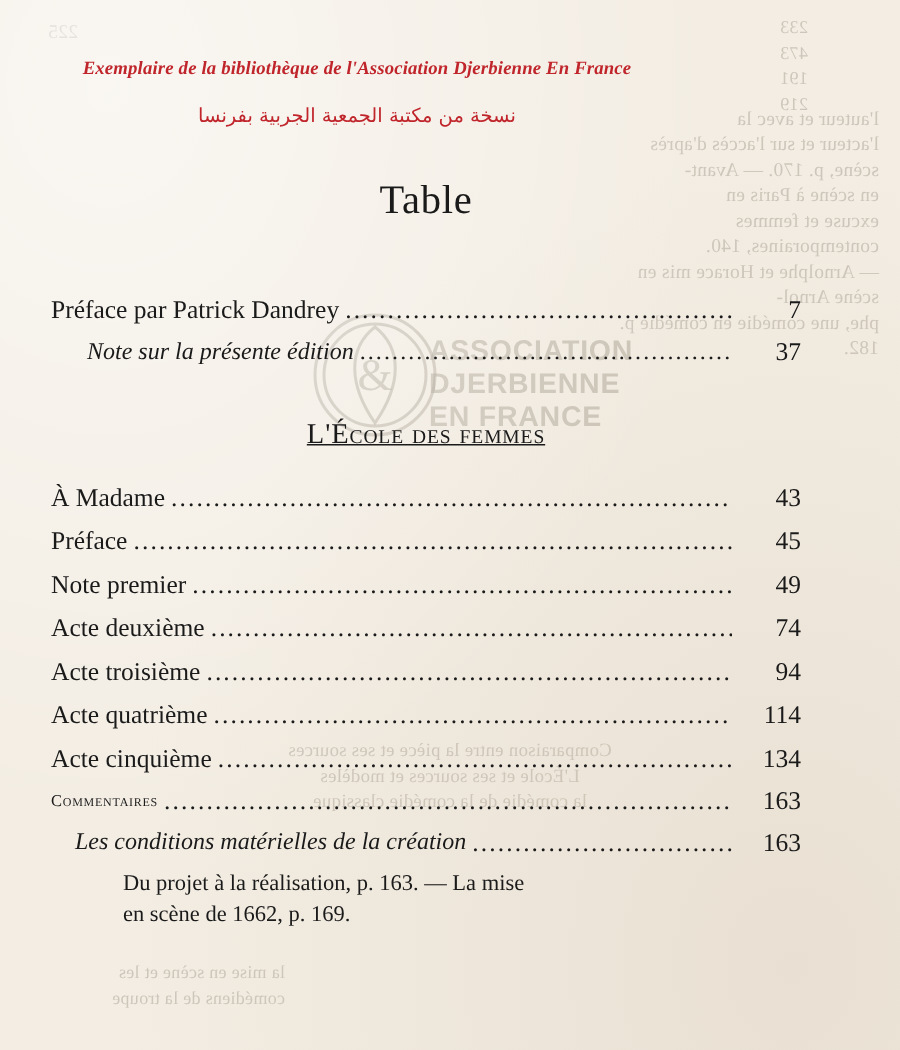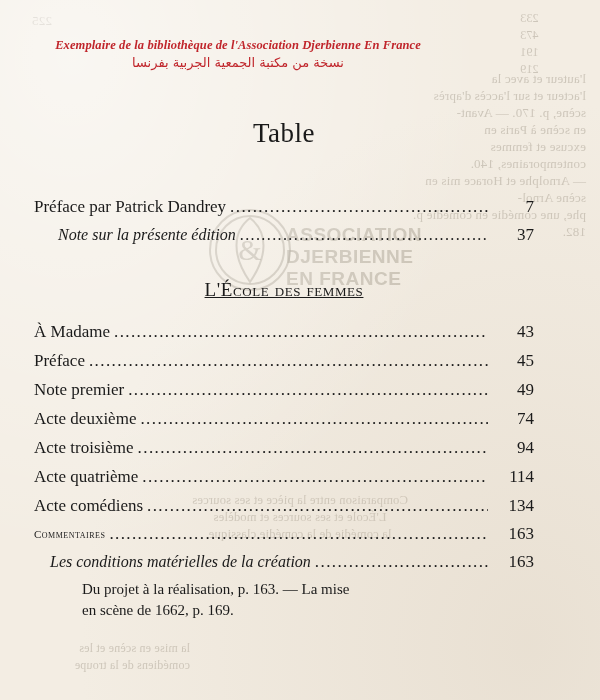--- a/index.html
+++ b/index.html
@@ -97,7 +97,7 @@
     letter-spacing: 0.1px;
   }
   .stamp-ar {
-    margin-top: 2px;
+    margin-top: 17px;
     font-family: "DejaVu Sans", sans-serif;
     font-size: 13px;
     color: #c0252b;

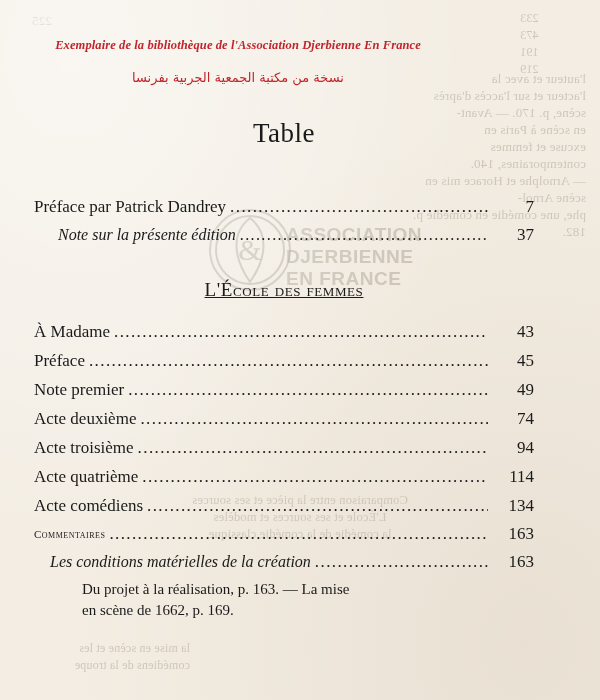--- a/index.html
+++ b/index.html
@@ -271,7 +271,7 @@
       <span class="page-no">114</span>
     </div>
     <div class="entry">
-      <span class="label">Acte comédiens</span>
+      <span class="label">Acte cinquième</span>
       <span class="dots">...................................................................................</span>
       <span class="page-no">134</span>
     </div>

